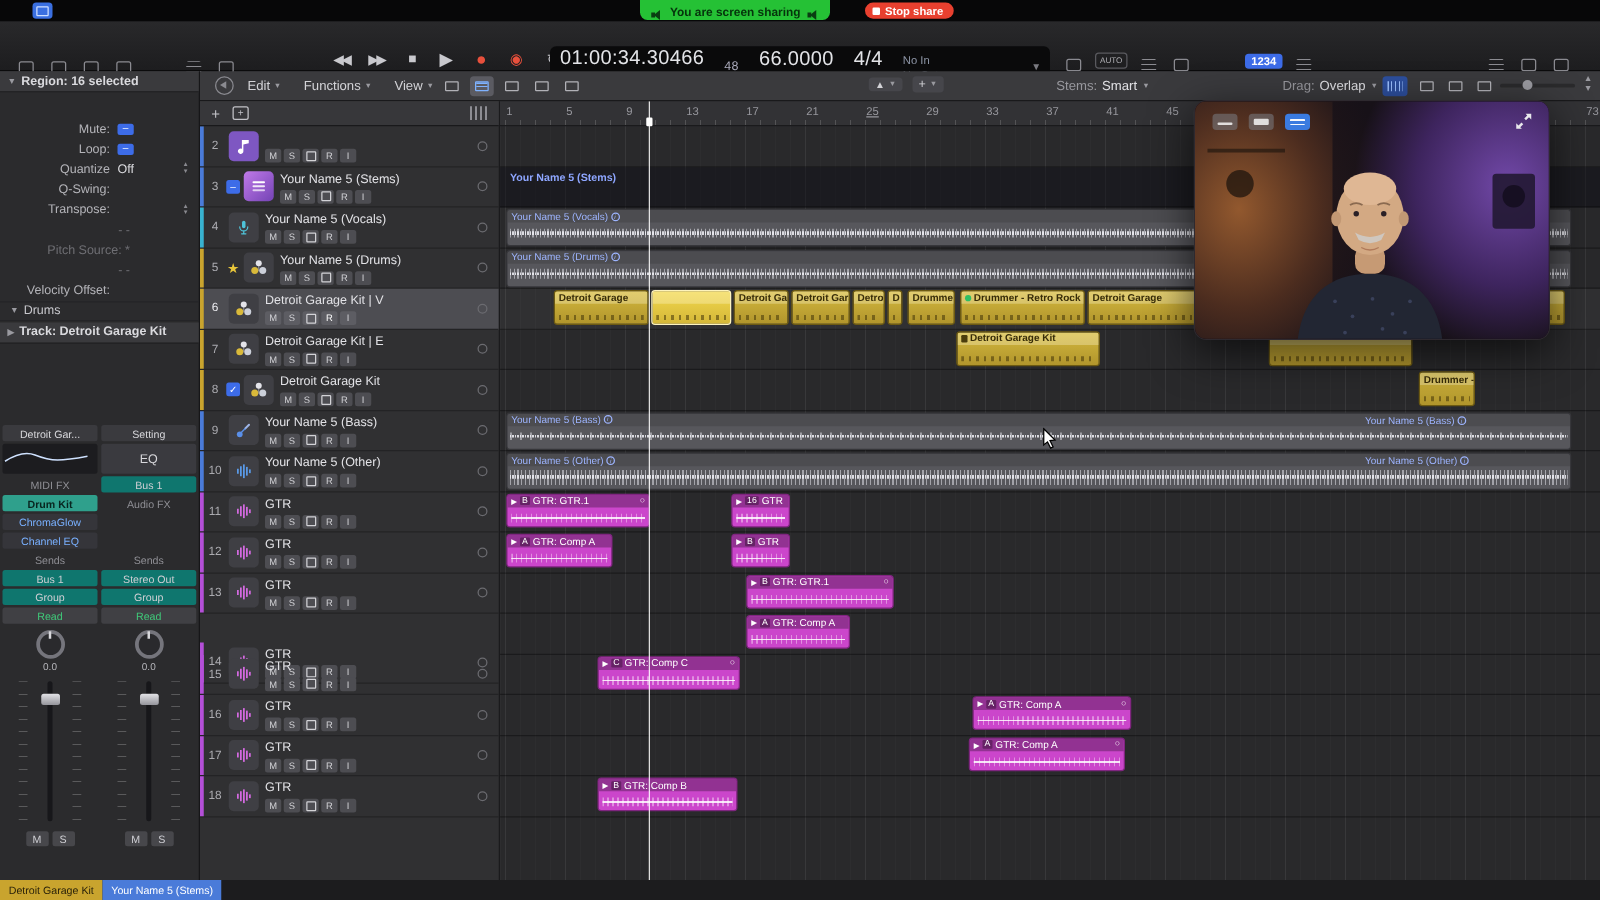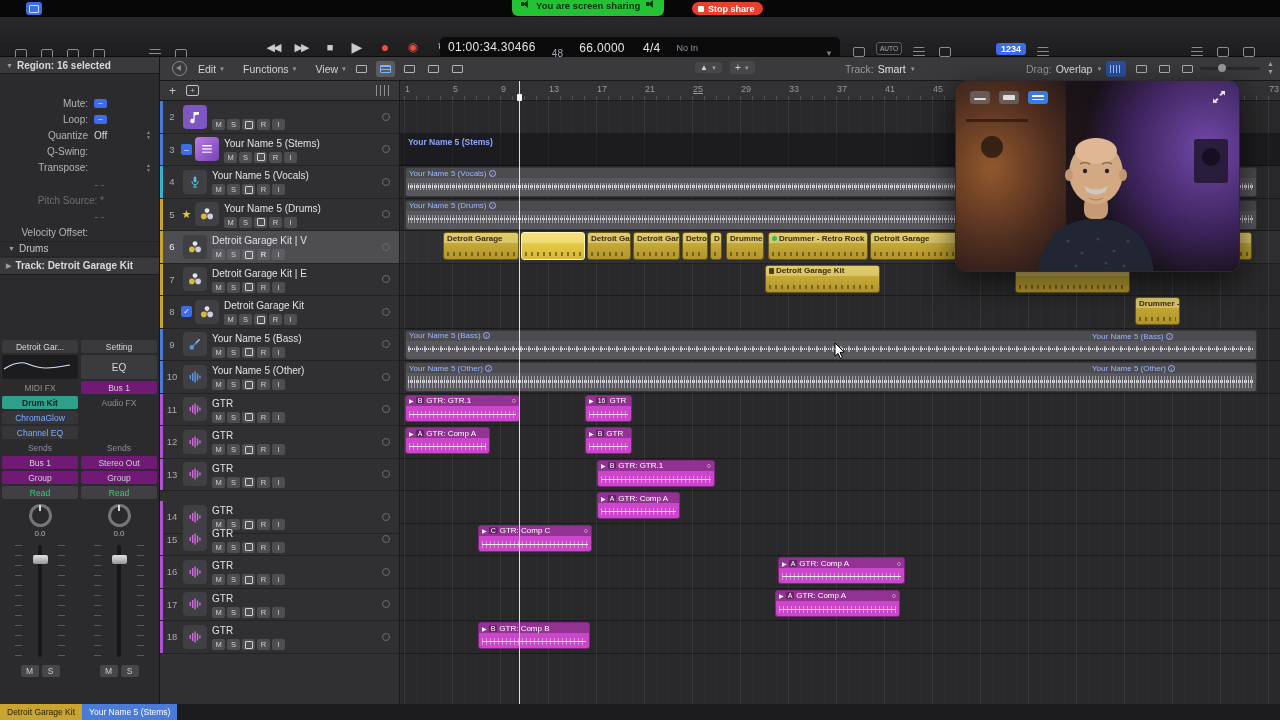--- a/index.html
+++ b/index.html
@@ -11,7 +11,7 @@
 #menubar{left:0;top:0;width:1280px;height:17px;background:#070708;z-index:30}
 #mb-app{position:absolute;left:26px;top:2px;width:16px;height:13px;border-radius:3px;background:#3a6fe0;display:flex;align-items:center;justify-content:center}
 #mb-app::before{content:"";width:8px;height:6px;border:1px solid #cfe0ff;border-radius:1px}
-#share-banner{position:absolute;left:512px;top:0;height:16px;padding:0 9px;background:#25c135;border-radius:0 0 6px 6px;display:flex;align-items:flex-start;gap:6px;color:#06330c;font-size:9.5px;font-weight:bold}
+#share-banner{position:absolute;left:512px;top:0;height:16px;padding:0 9px;background:#25c135;border-radius:0 0 6px 6px;display:flex;align-items:flex-end;gap:6px;color:#06330c;font-size:9.5px;font-weight:bold}
 .spk{width:9px;height:8px;position:relative}
 .spk::before{content:"";position:absolute;left:0;top:2px;width:3px;height:4px;background:#0a3d12}
 .spk::after{content:"";position:absolute;left:2px;top:0;border-top:4px solid transparent;border-bottom:4px solid transparent;border-right:5px solid #0a3d12}

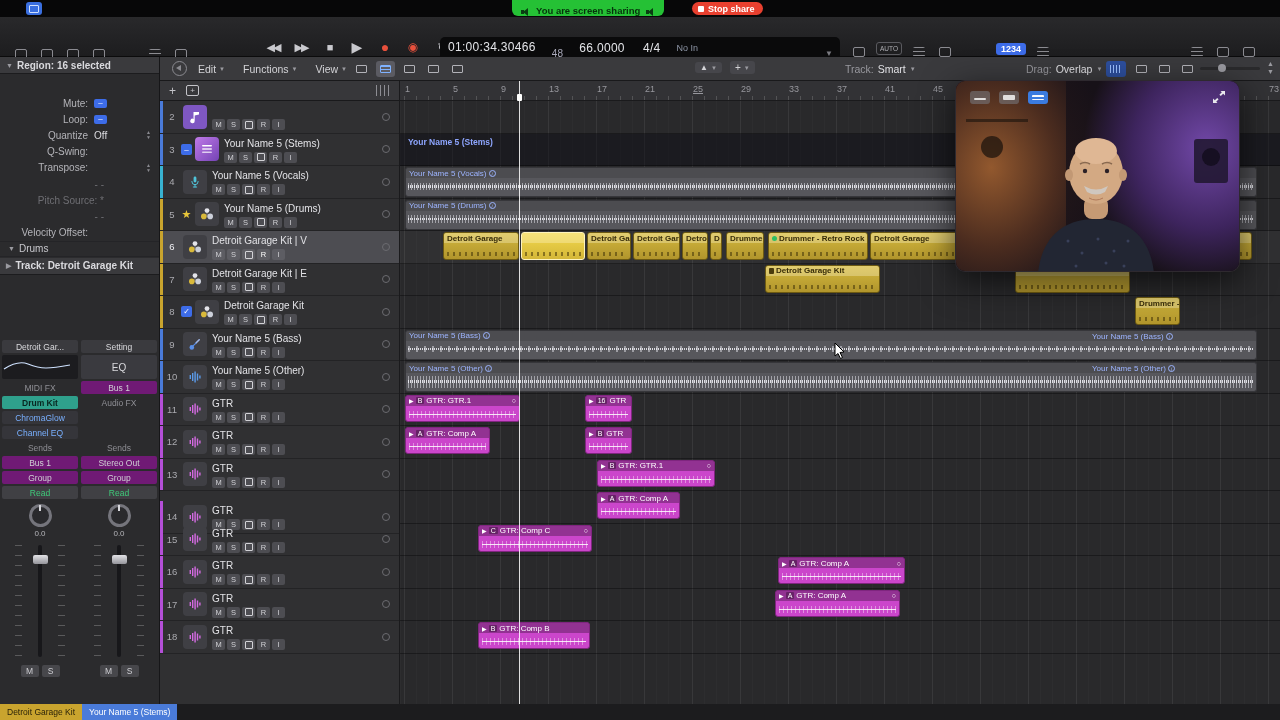--- a/index.html
+++ b/index.html
@@ -31,7 +31,7 @@
 .tbtn.cyc{color:#e8503c;font-size:12px;letter-spacing:0}
 #lcd{position:absolute;left:440px;top:20px;width:400px;height:33px;background:#0a0a0b;border-radius:5px;display:flex;align-items:center;color:#e3e4e8}
 .lcd-col{padding:0 8px}
-.lcd-main{font-size:12px;letter-spacing:.3px;white-space:nowrap}
+.lcd-main{font-size:16px;letter-spacing:.3px;white-space:nowrap}
 .lcd-sub{font-size:10.5px;color:#cdced4;margin-top:1px;white-space:nowrap}
 .lcd-dim{font-size:8.5px;color:#8d95a6;margin-top:2px;white-space:nowrap}
 #lcd-chev{margin-left:auto;padding-right:7px;color:#7a7a80;font-size:8px}

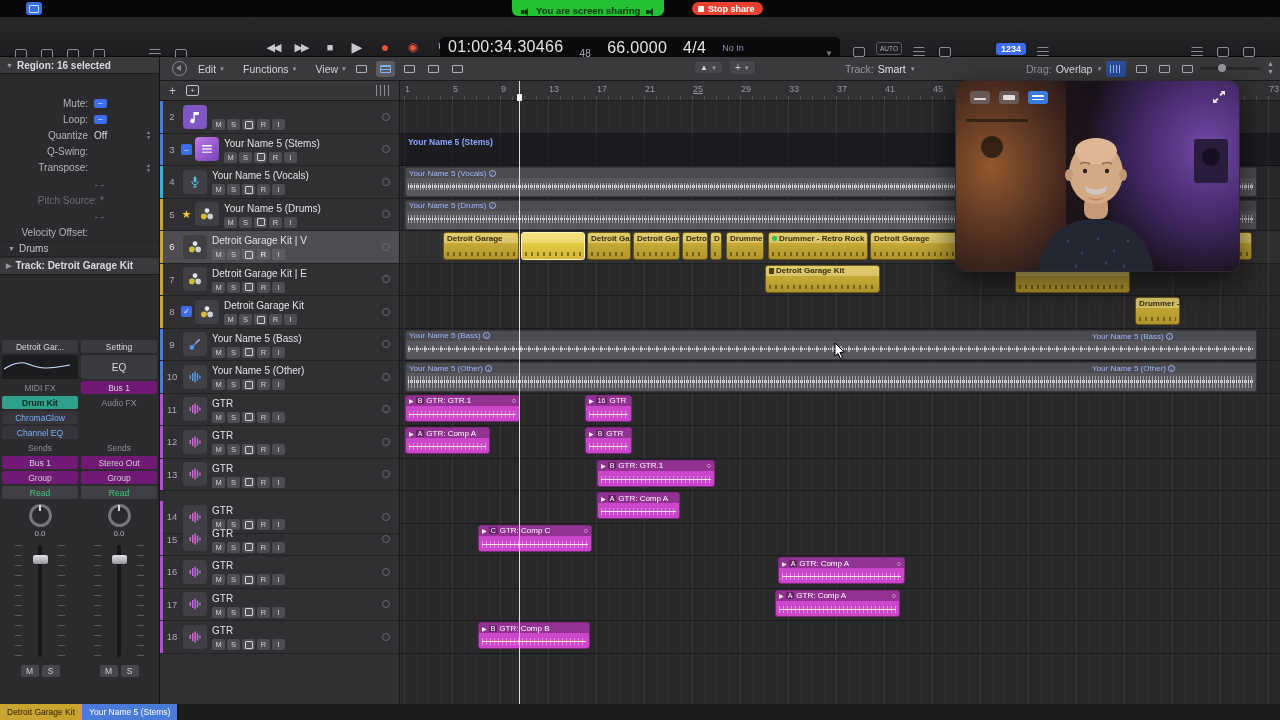--- a/index.html
+++ b/index.html
@@ -283,7 +283,7 @@
       </div>
   </div>
   <div class="tb-set" style="left:685px">
-    <span class="lab">Track:</span>
+    <span class="lab">Stems:</span>
     <span class="val">Smart</span>
     <span class="dn">▼</span>
   </div>

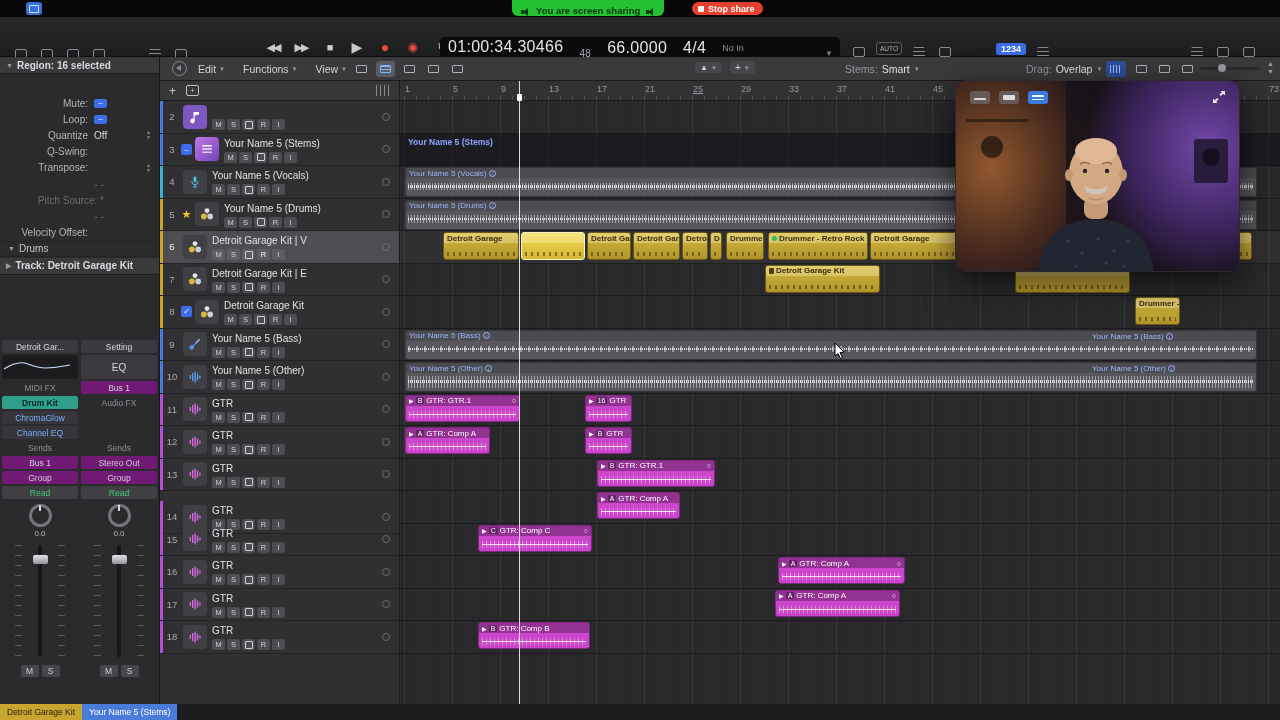--- a/index.html
+++ b/index.html
@@ -82,7 +82,7 @@
 .sname{height:13px;background:#3a3a3e;border-radius:2px;font-size:8.5px;display:flex;align-items:center;justify-content:center;color:#d8d8dc;margin-bottom:2px;white-space:nowrap;overflow:hidden}
 .scell{height:13px;margin-bottom:2px;border-radius:2px;font-size:8.5px;display:flex;align-items:center;justify-content:center;color:#cfcfd4;white-space:nowrap;overflow:hidden}
 .scell.lbl{color:#8f8f95}
-.scell.btn{background:#701a75}
+.scell.btn{background:#0f766e}
 .scell.teal{background:#2fa08c;color:#082620;font-weight:bold}
 .scell.blue{background:#35353a;color:#79b0ff}
 .scell.read{background:#404044;color:#3fca7a}

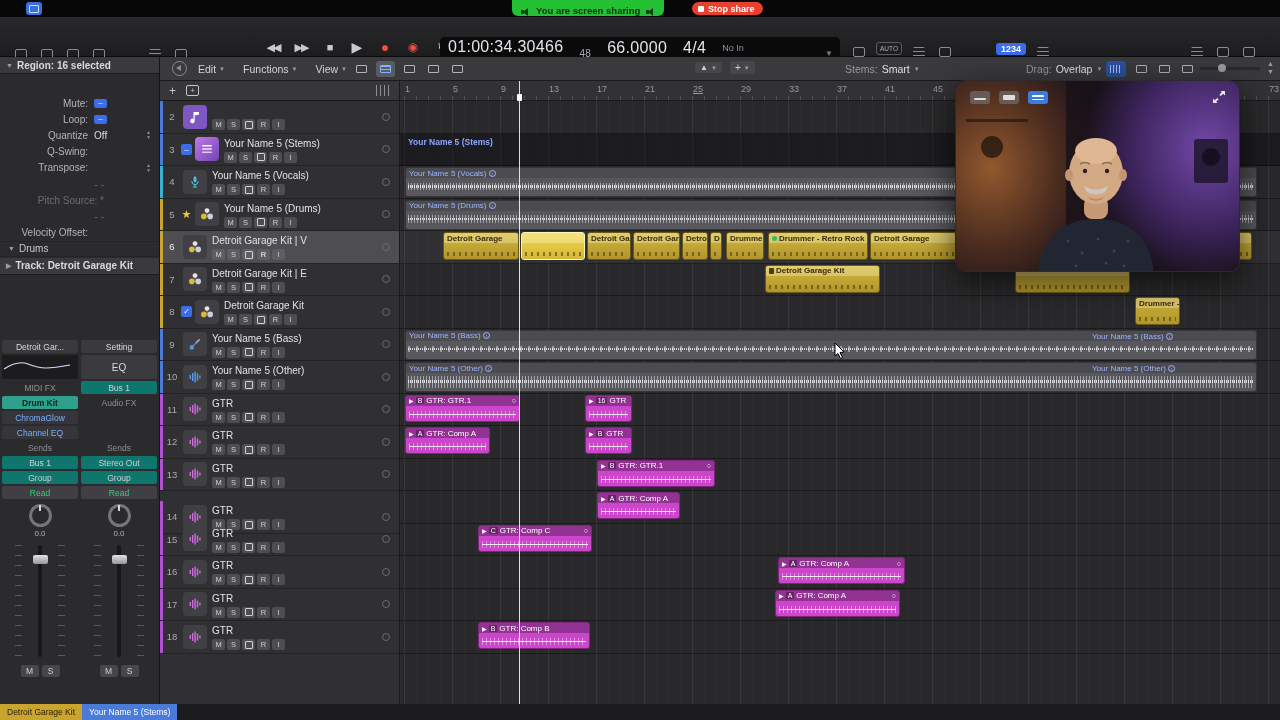--- a/index.html
+++ b/index.html
@@ -693,7 +693,7 @@
         </div>
         <div class="tdot"></div>
       </div>
-      <div class="trow" style="top: 400px;">
+      <div class="trow" style="top: 413px;">
         <div class="tstrip" style="background: rgb(180, 79, 216);"></div>
         <div class="tnum">14</div>
         <div class="ticon" style="background: rgb(63, 63, 68);">

